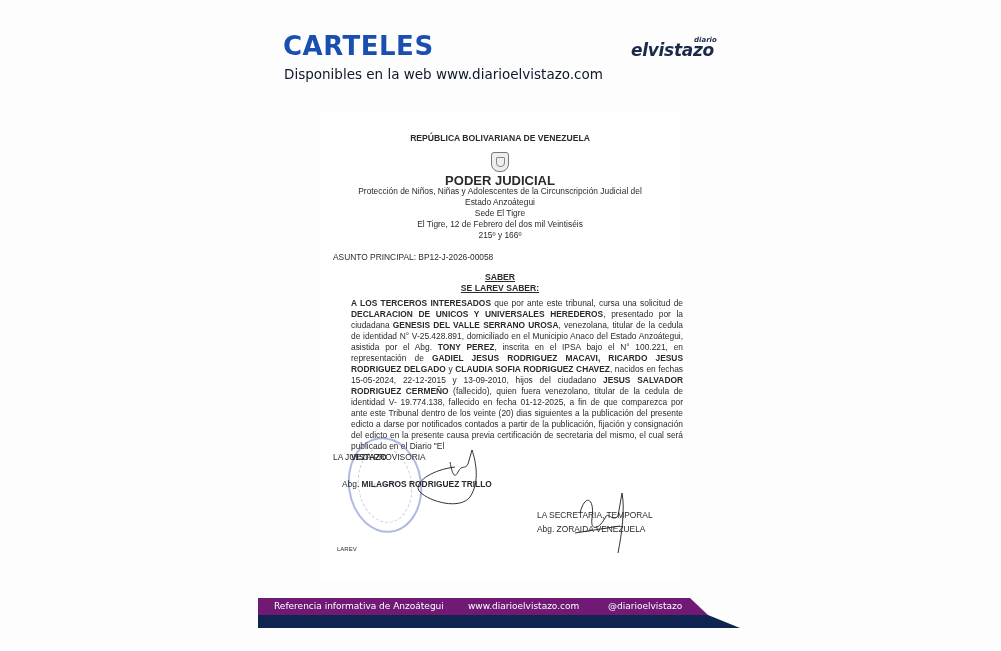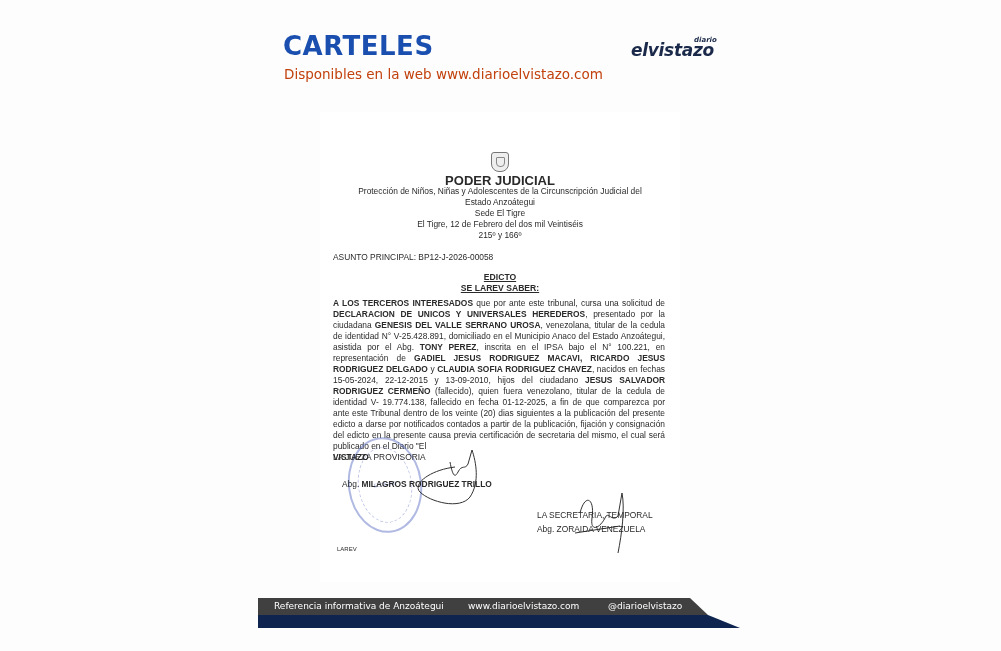--- a/index.html
+++ b/index.html
@@ -21,7 +21,7 @@
     .header-sub {
       position: absolute; left: 284px; top: 66px;
       font-family: "DejaVu Sans", sans-serif;
-      font-size: 13.5px; color: #c2410c;
+      font-size: 13.5px; color: #0f172a;
     }
     .logo {
       position: absolute; left: 631px; top: 40px;

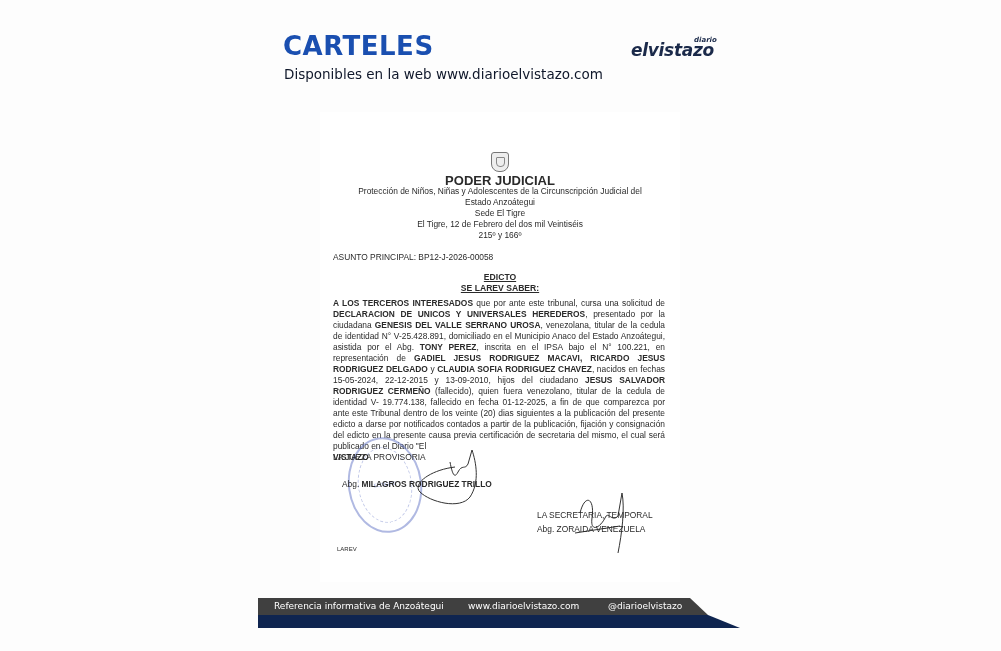--- a/index.html
+++ b/index.html
@@ -104,6 +104,7 @@
   <div class="logo">elvistazo</div>
 
   <div class="doc">
+    <div class="rep">REPÚBLICA BOLIVARIANA DE VENEZUELA</div>
     <div class="coat"></div>
     <div class="pj">PODER JUDICIAL</div>
     <div class="trib">

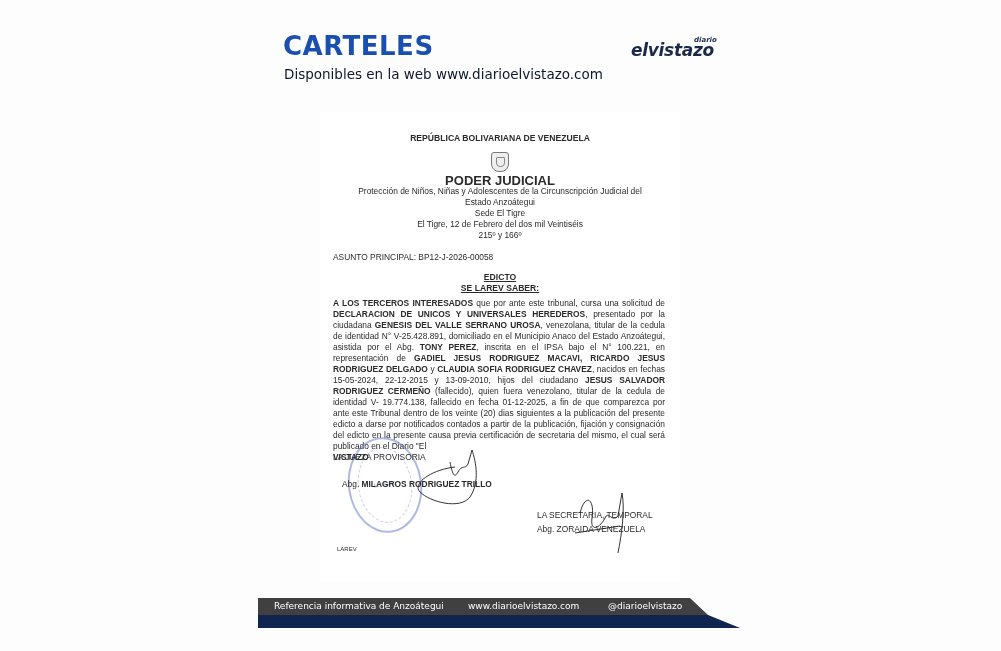--- a/index.html
+++ b/index.html
@@ -116,7 +116,7 @@
     </div>
     <div class="asunto">ASUNTO PRINCIPAL: BP12-J-2026-00058</div>
     <div class="edicto">
-      <div>EDICTO</div>
+      <div>SABER</div>
       <div>SE LAREV SABER:</div>
     </div>
     <div class="body"><span class="b">A LOS TERCEROS INTERESADOS</span><span> que por ante este tribunal, cursa una solicitud de </span><span class="b">DECLARACION DE UNICOS Y UNIVERSALES HEREDEROS</span><span>, presentado por la ciudadana </span><span class="b">GENESIS DEL VALLE SERRANO UROSA</span><span>, venezolana, titular de la cedula de identidad N° V-25.428.891, domiciliado en el Municipio Anaco del Estado Anzoátegui, asistida por el Abg. </span><span class="b">TONY PEREZ</span><span>, inscrita en el IPSA bajo el N° 100.221,  en representación de </span><span class="b">GADIEL JESUS RODRIGUEZ MACAVI, RICARDO JESUS RODRIGUEZ DELGADO</span><span> y </span><span class="b">CLAUDIA SOFIA RODRIGUEZ CHAVEZ</span><span>, nacidos en fechas 15-05-2024, 22-12-2015 y  13-09-2010, hijos del ciudadano </span><span class="b">JESUS SALVADOR RODRIGUEZ CERMEÑO</span><span> (fallecido), quien fuera venezolano, titular de la cedula de identidad V- 19.774.138, fallecido en fecha 01-12-2025, a fin de que comparezca por ante este Tribunal dentro de los veinte (20) dias siguientes a la publicación del presente edicto a darse por notificados contados a partir de la publicación, fijación y consignación del edicto en la presente causa previa certificación de secretaria del mismo, el cual será publicado en el Diario "El </span><br><span class="b">VISTAZO</span></div>

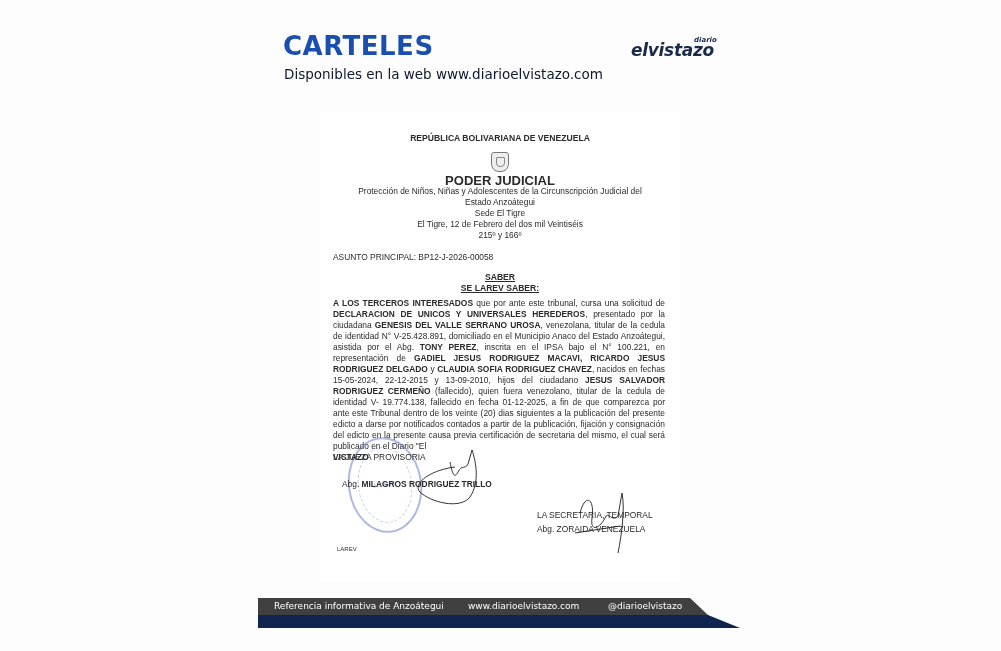--- a/index.html
+++ b/index.html
@@ -56,7 +56,7 @@
     .asunto { position: absolute; top: 140px; left: 13px; }
     .edicto { position: absolute; top: 160px; left: 0; width: 360px; text-align: center; font-weight: bold; text-decoration: underline; font-size: 8.6px; }
     .body {
-      position: absolute; top: 186px; left: 13px; width: 332px;
+      position: absolute; top: 186px; left: 31px; width: 332px;
       text-align: justify; text-align-last: left;
     }
     .jueza { position: absolute; top: 340px; left: 13px; }

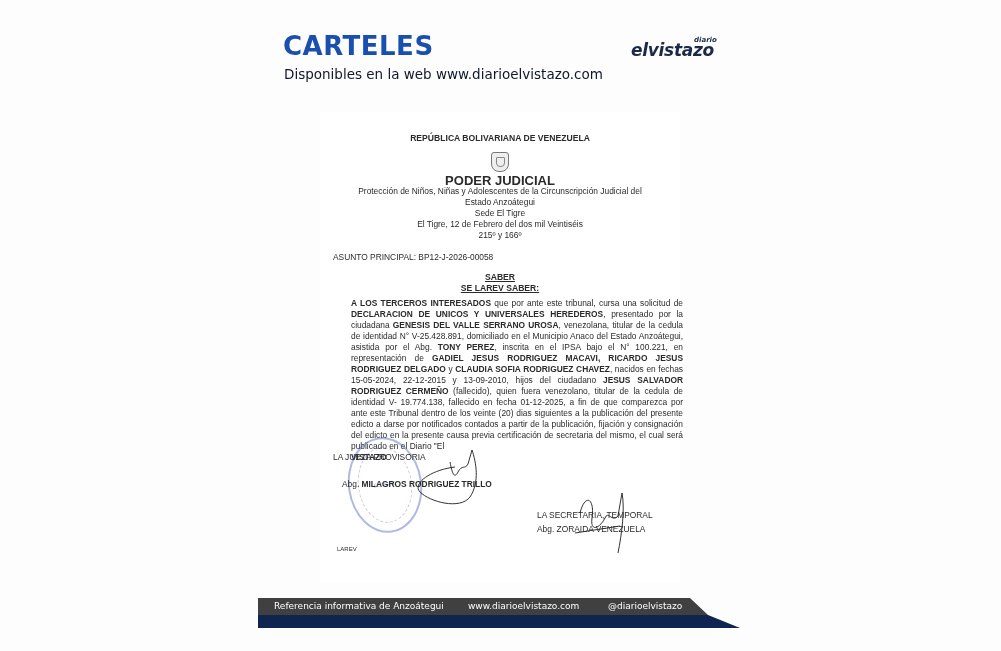--- a/index.html
+++ b/index.html
@@ -83,7 +83,7 @@
     }
     .footer-top {
       position: absolute; left: 0; top: 0; height: 17px; width: 450px;
-      background: #404040;
+      background: #701a75;
       clip-path: polygon(0 0, 432px 0, 450px 17px, 0 17px);
       color: #fff; font-family: "DejaVu Sans", sans-serif; font-size: 9px; line-height: 17px;
     }

